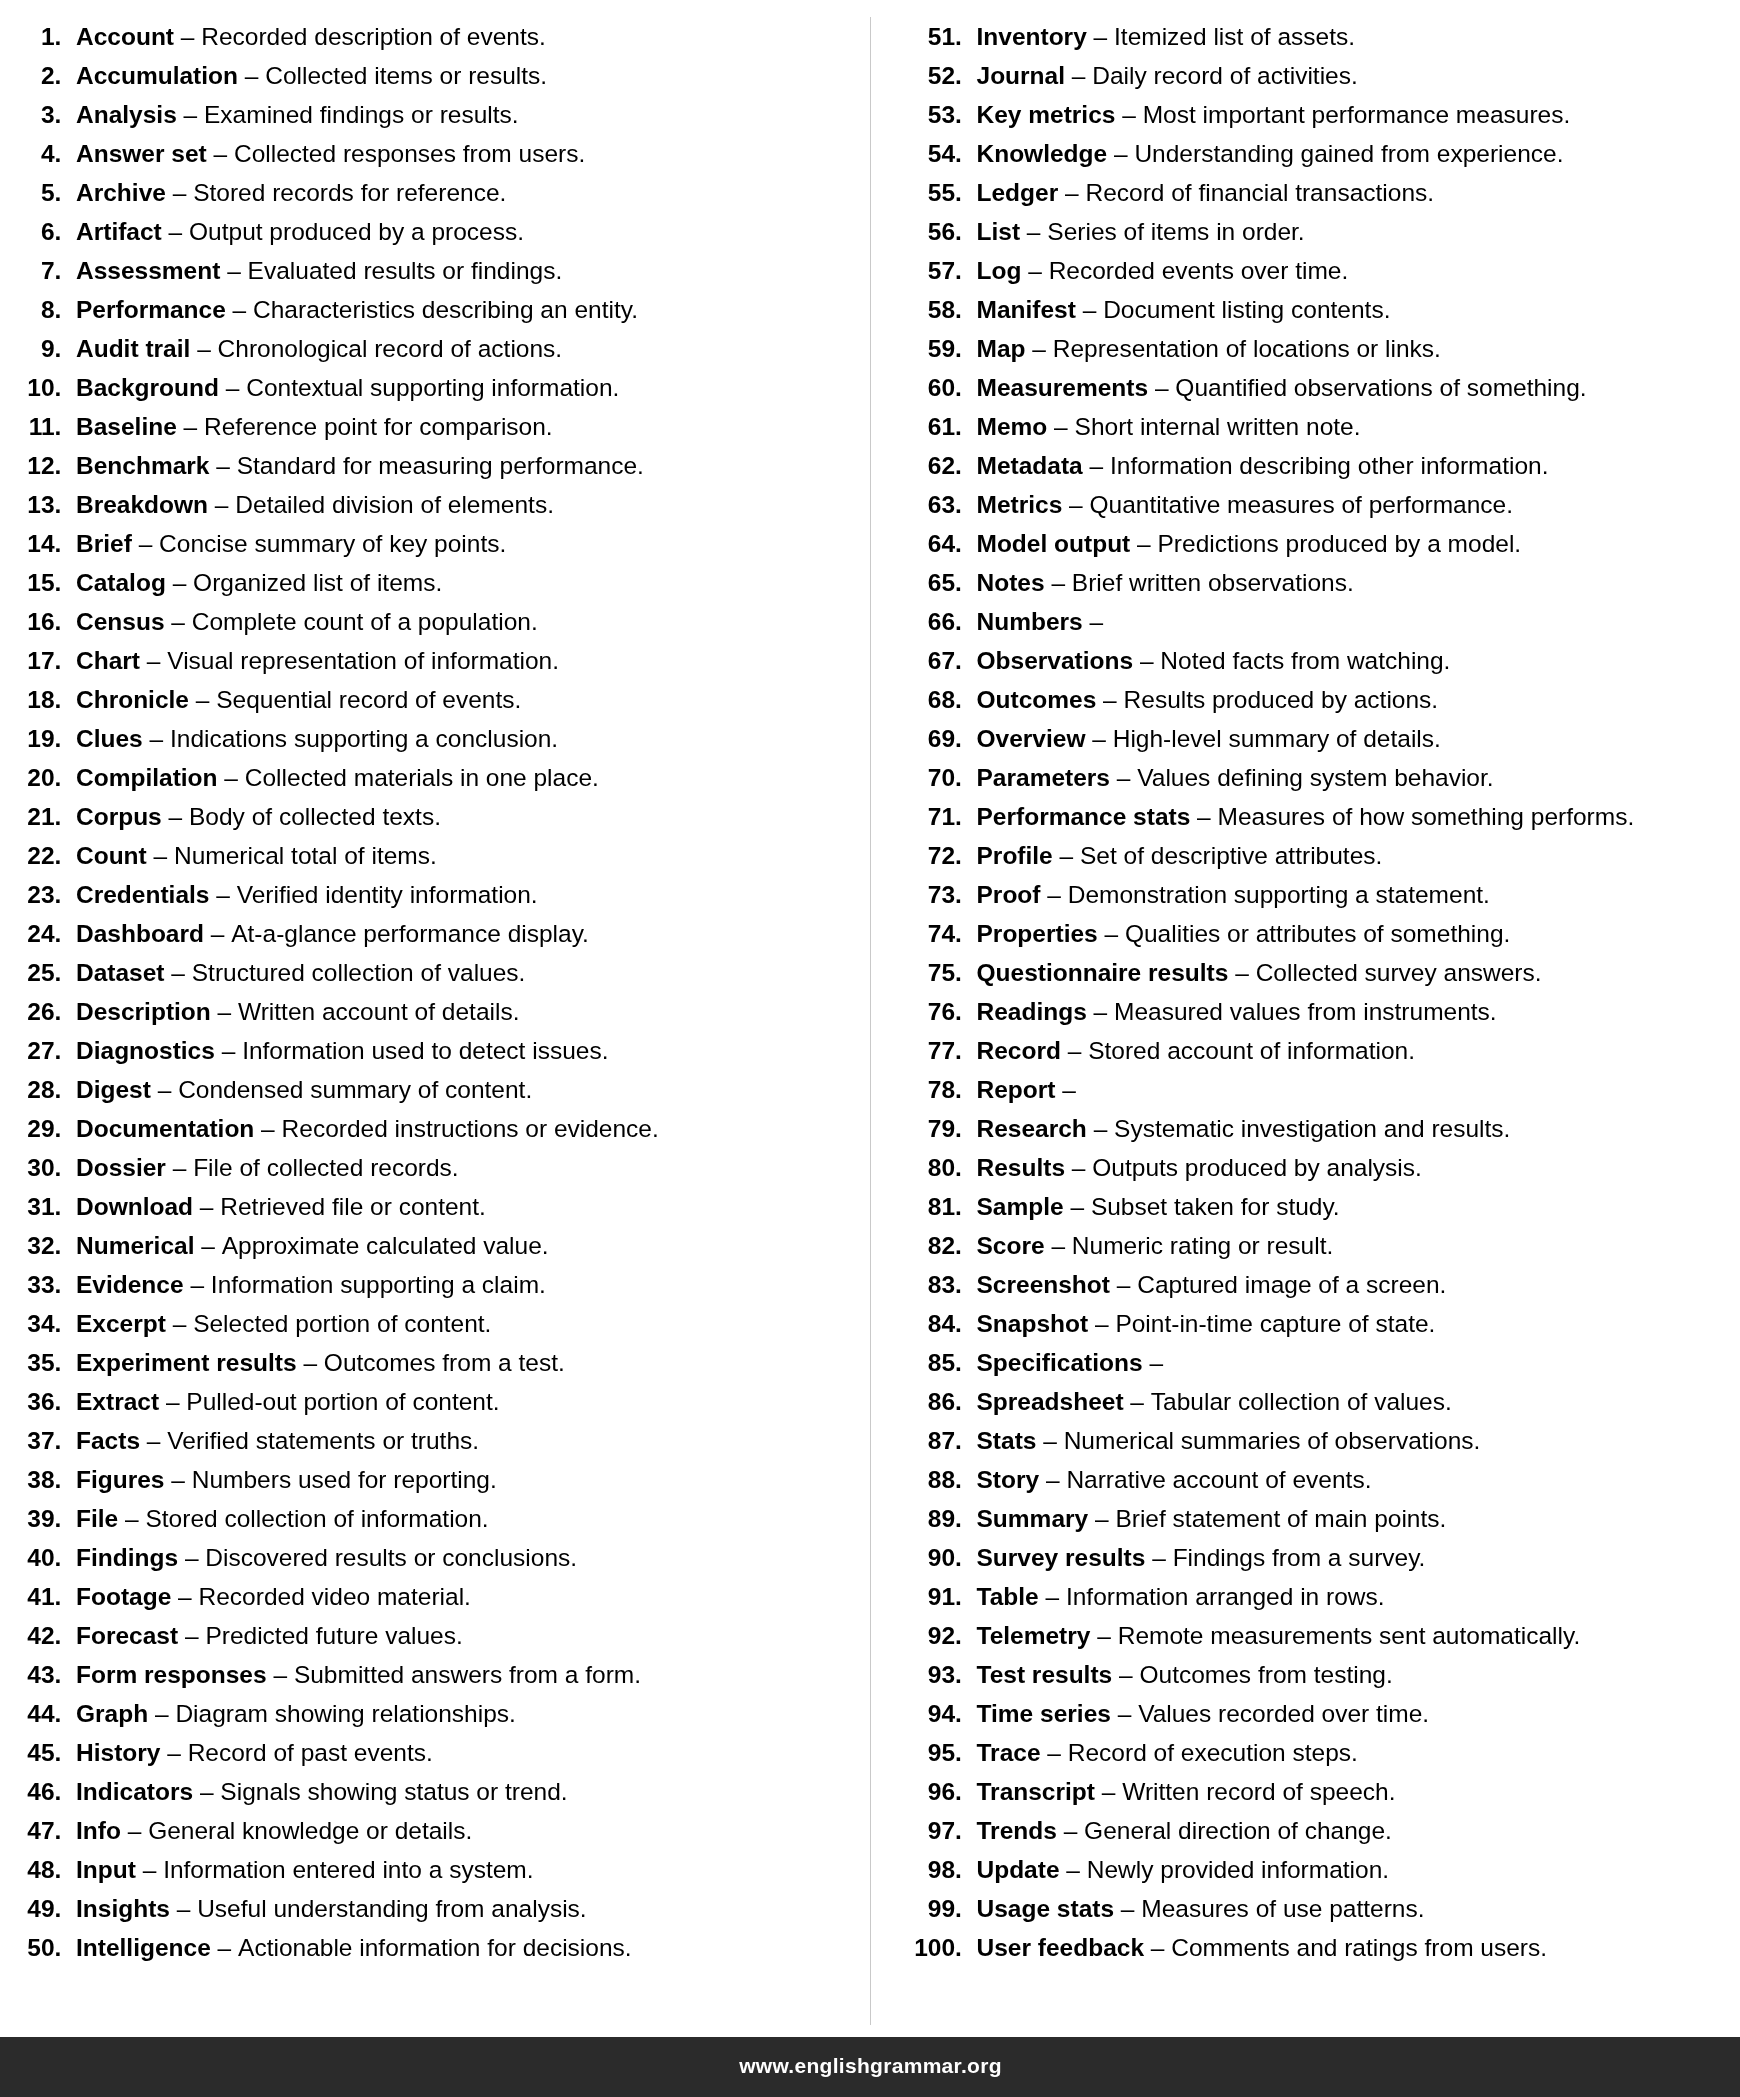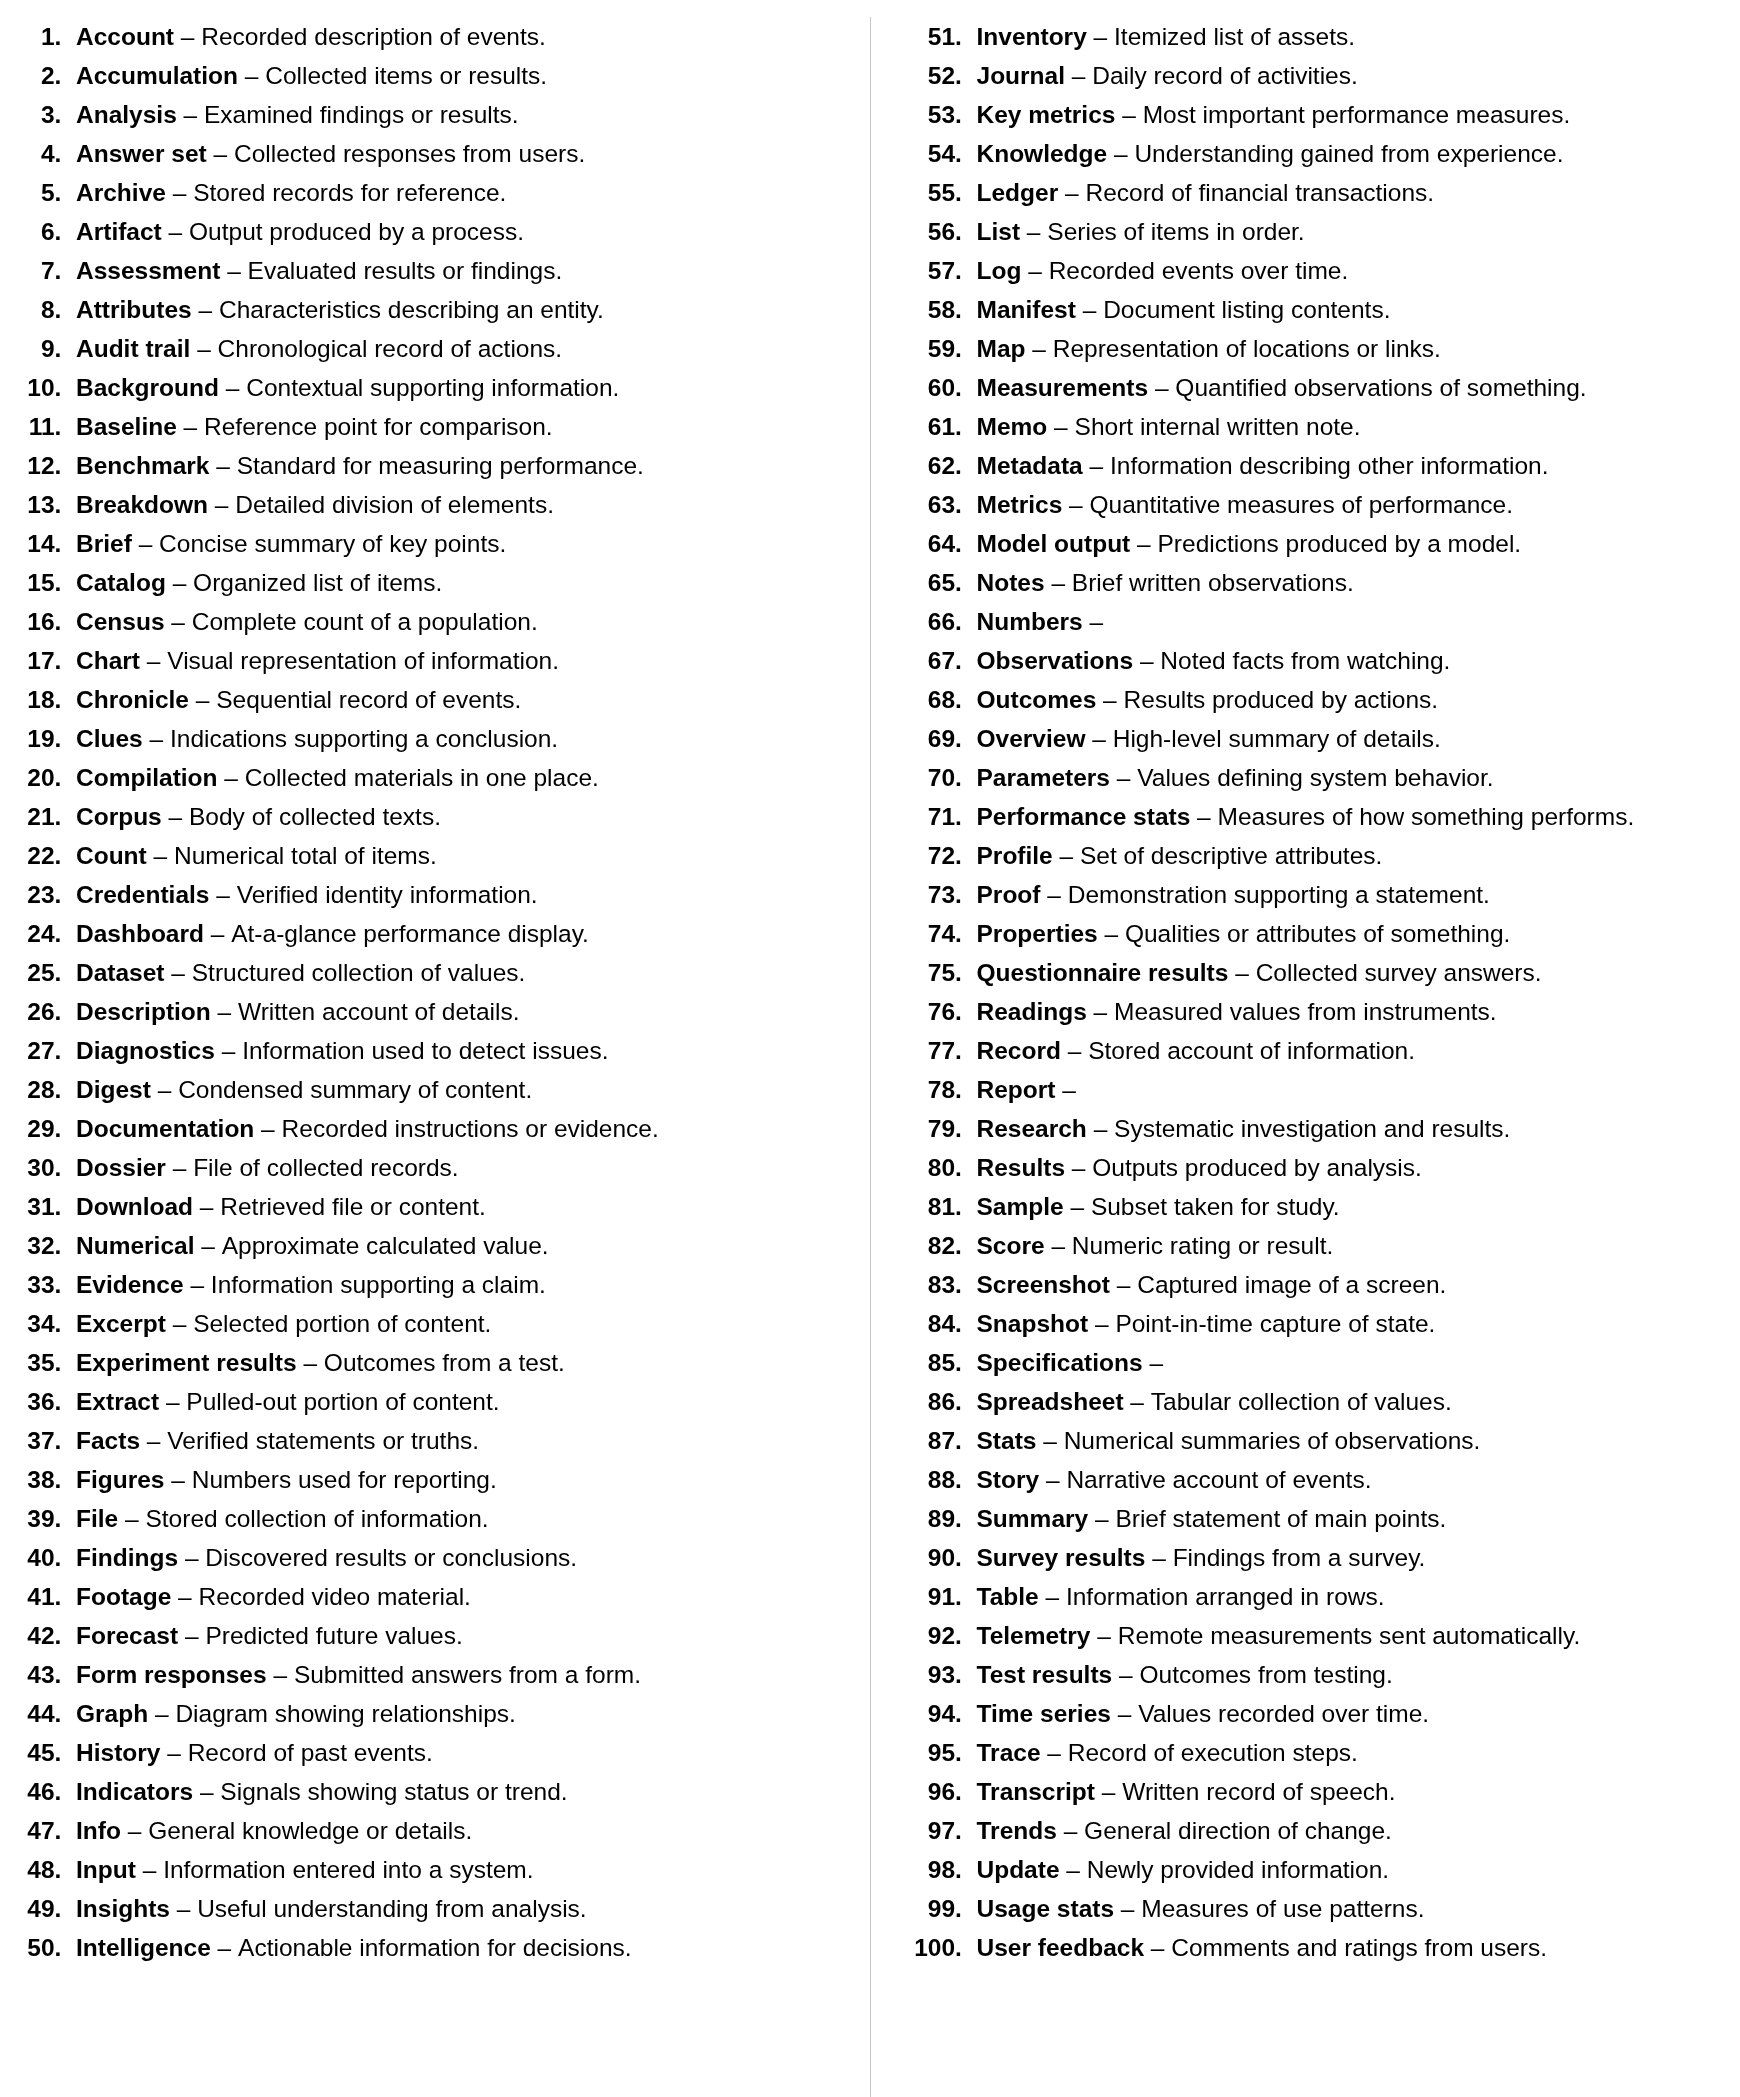--- a/index.html
+++ b/index.html
@@ -127,7 +127,7 @@
         </div>
         <div class="entry">
           <span class="num">8.</span>
-          <span class="term">Attributes</span>
+          <span class="term">Performance</span>
           <span class="dash"> – </span>
           <span class="def">Characteristics describing an entity.</span>
         </div>

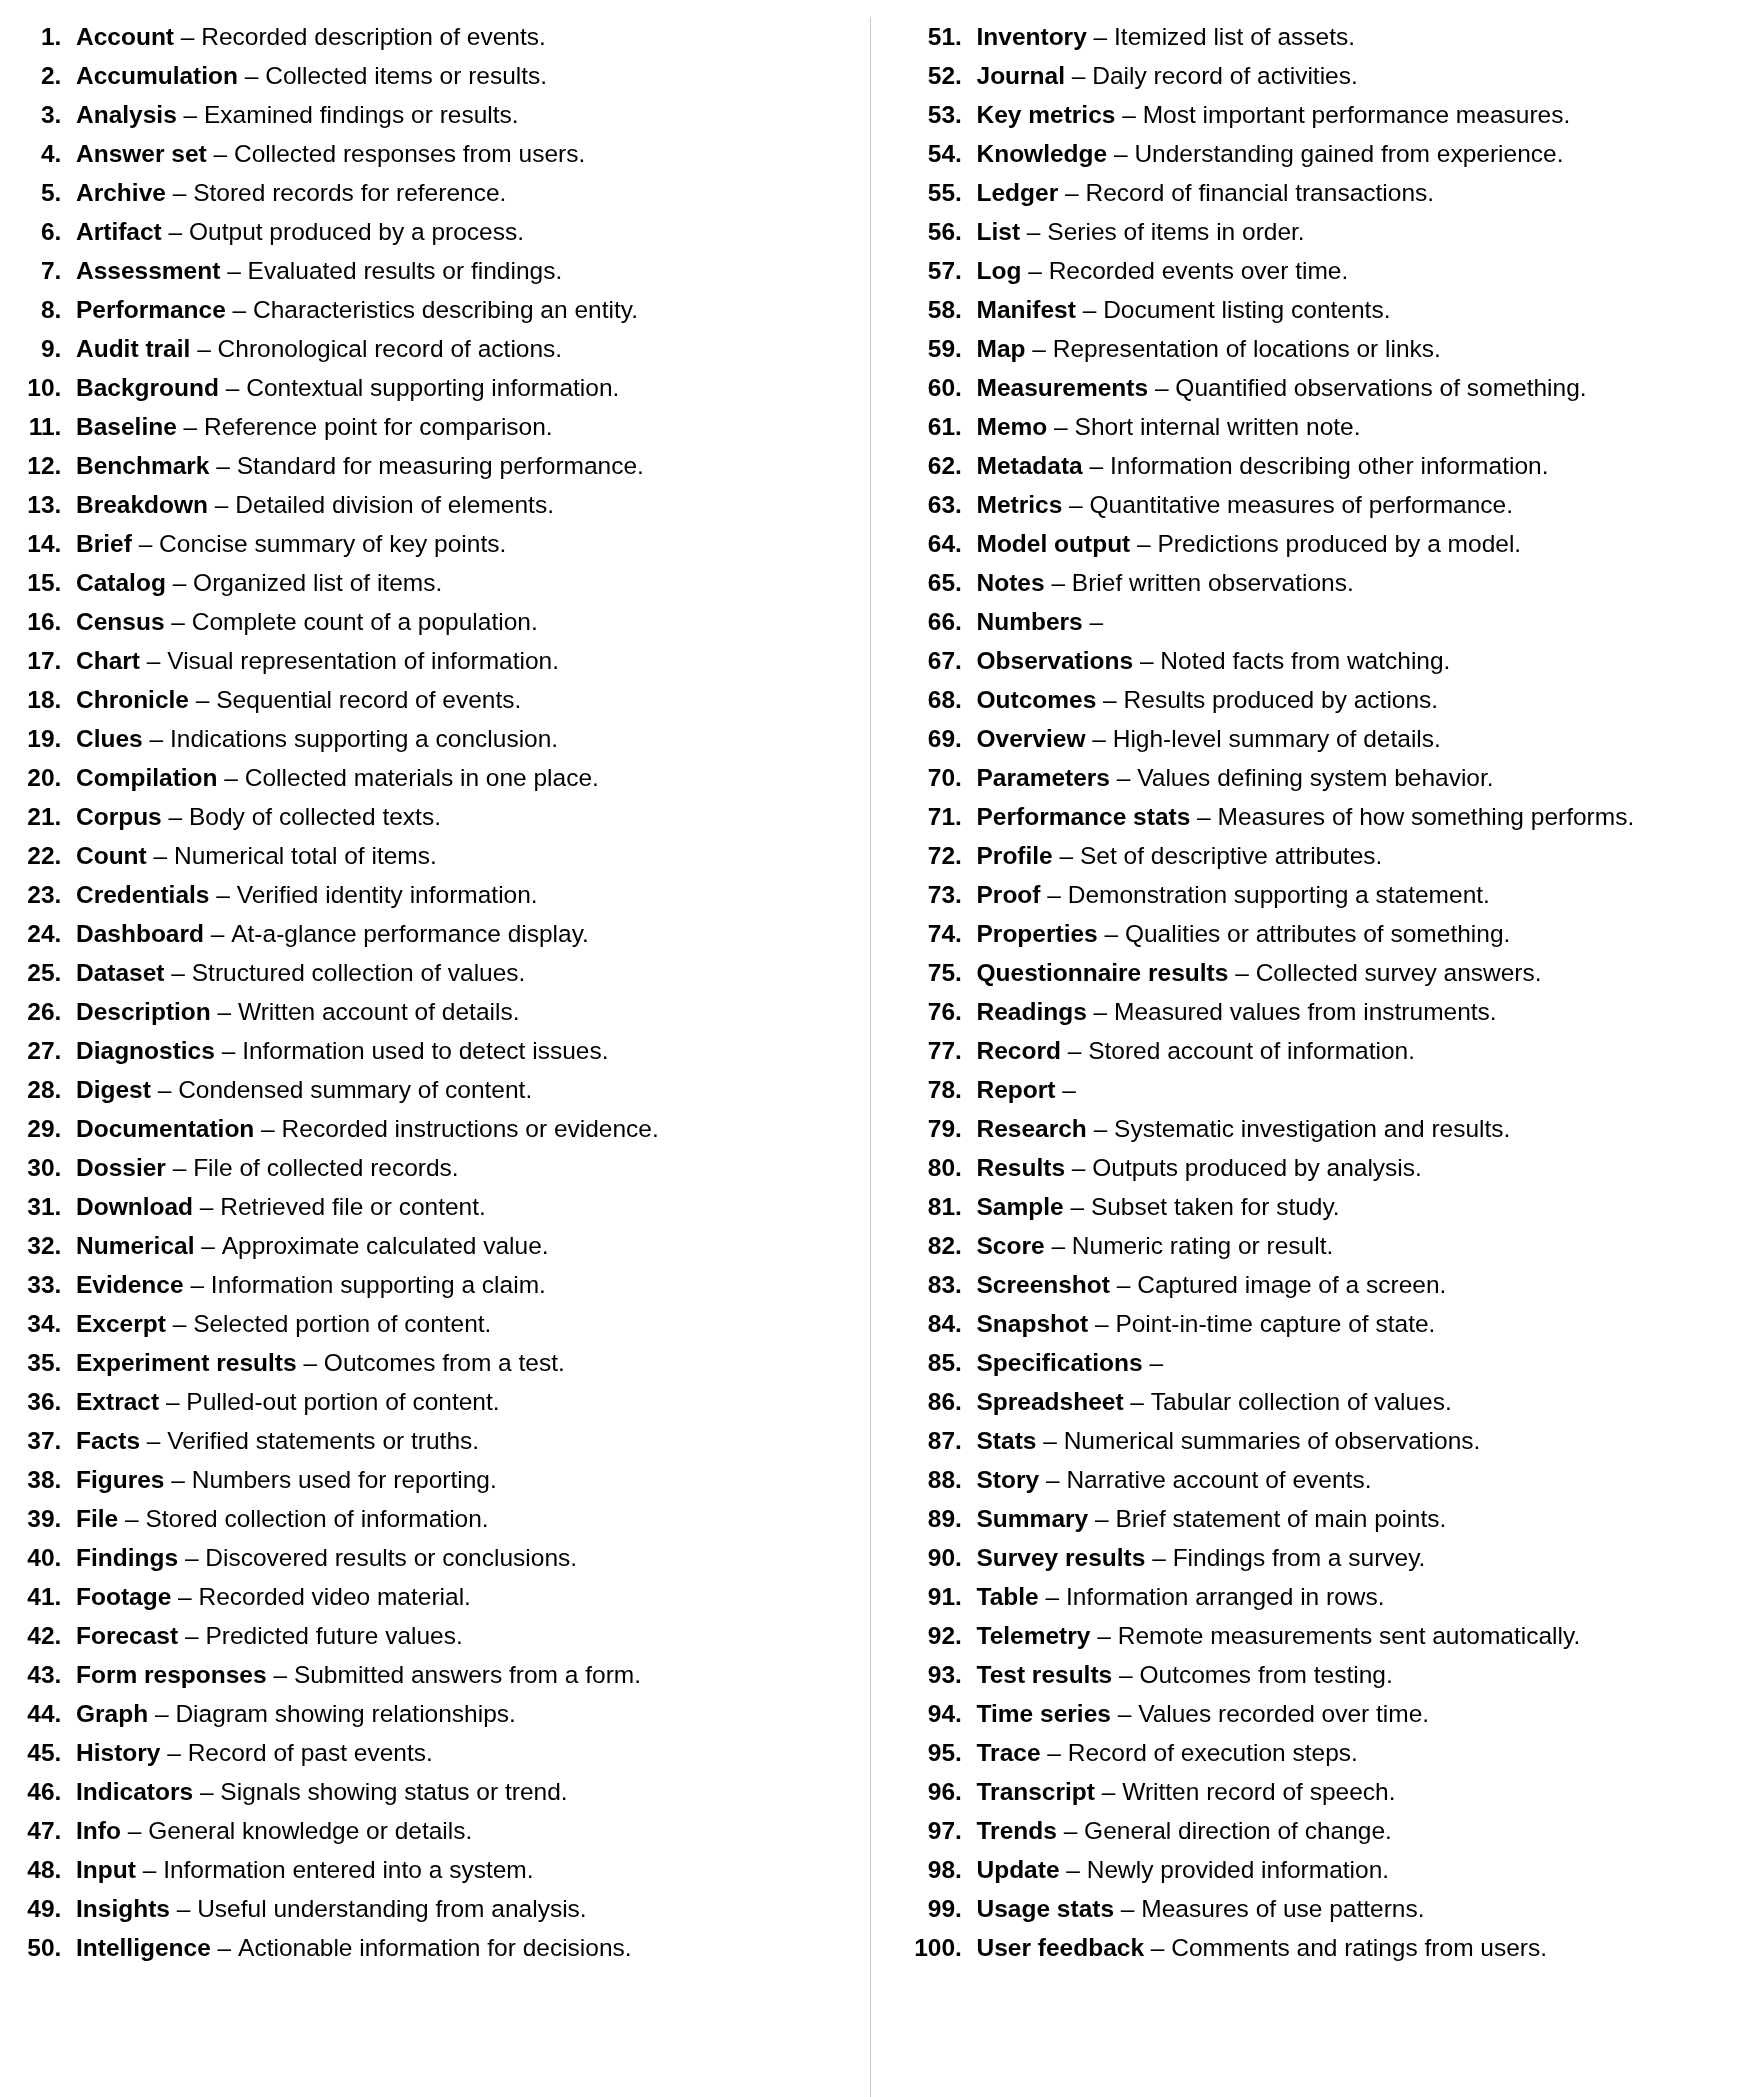--- a/index.html
+++ b/index.html
@@ -684,6 +684,9 @@
         </div>
       </div>
   </div>
+  <div class="footer">
+    <span>www.englishgrammar.org</span>
+  </div>
 </div>
 
 

